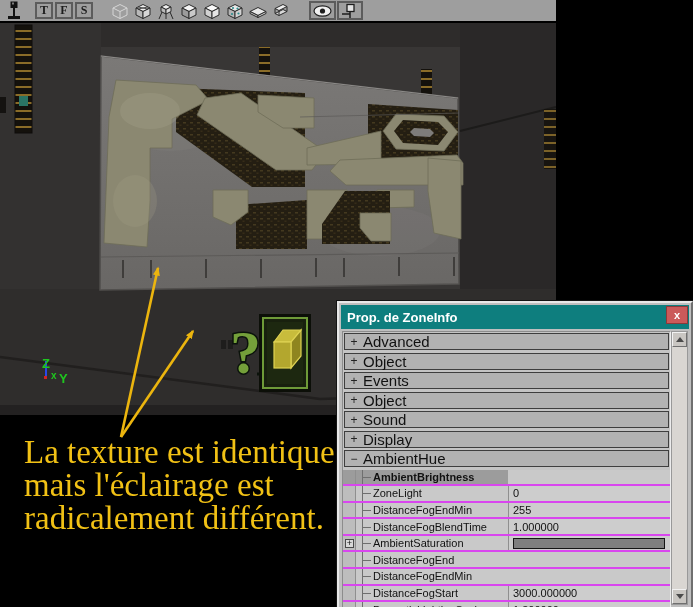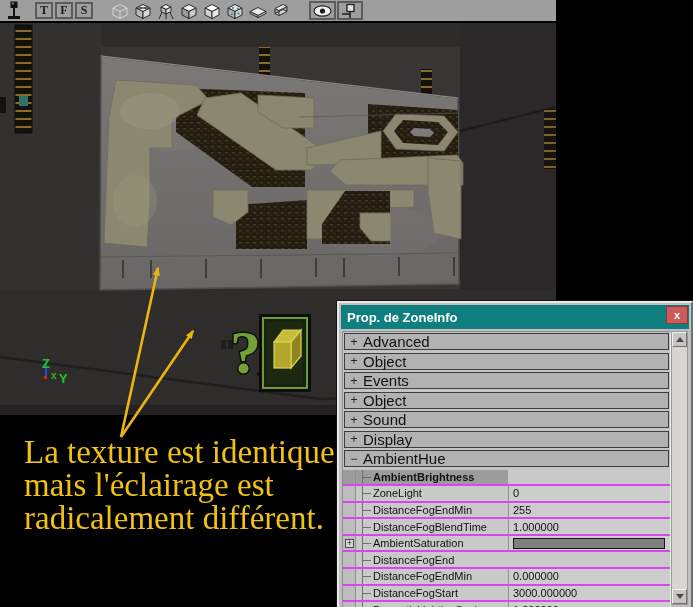--- a/index.html
+++ b/index.html
@@ -388,7 +388,6 @@
     <div class="prow">
       <div class="gutter"></div>
       <div class="plabel">DistanceFogEndMin</div>
-      <div class="pvalue">0.000000</div>
     </div>
     <div class="prow">
       <div class="gutter"></div>

